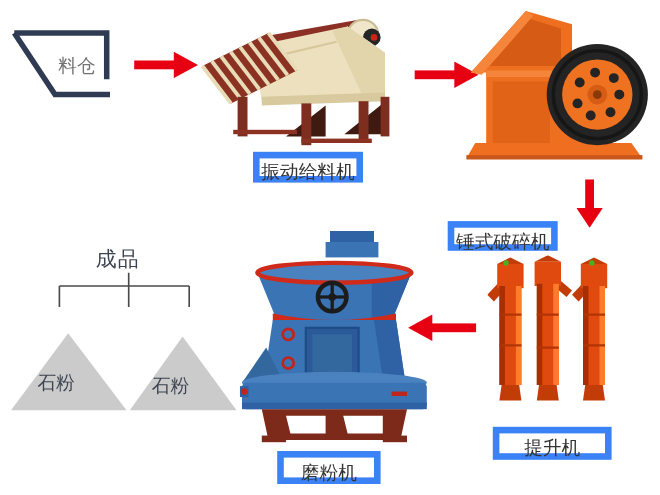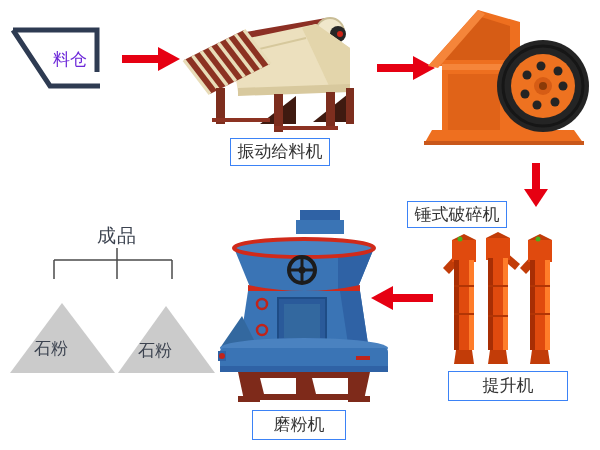--- a/index.html
+++ b/index.html
@@ -13,7 +13,7 @@
     color:#333333;font-size:17px;line-height:26px;text-align:center;white-space:nowrap;
   }
   .silo-label{
-    position:absolute;color:#6d28d9;font-size:17px;text-align:center;white-space:nowrap;
+    position:absolute;color:#737373;font-size:17px;text-align:center;white-space:nowrap;
   }
   .product-label{
     position:absolute;color:#3c4350;font-size:19px;text-align:center;white-space:nowrap;letter-spacing:1px;

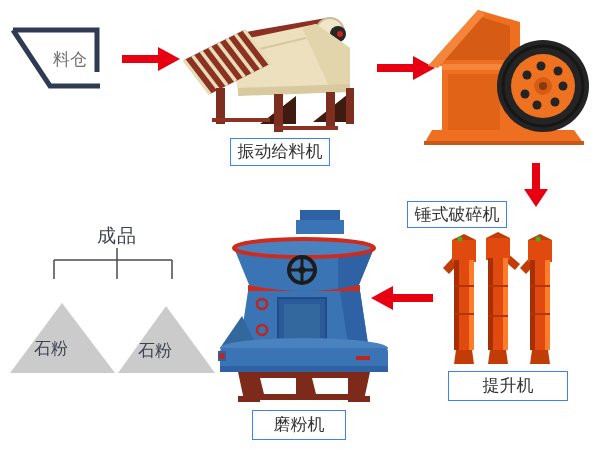--- a/index.html
+++ b/index.html
@@ -9,7 +9,7 @@
   }
   .abs{position:absolute;}
   .machine-label{
-    position:absolute;box-sizing:border-box;background:#ffffff;border:1px solid #3b82f6;
+    position:absolute;box-sizing:border-box;background:#ffffff;border:6px solid #3b82f6;
     color:#333333;font-size:17px;line-height:26px;text-align:center;white-space:nowrap;
   }
   .silo-label{

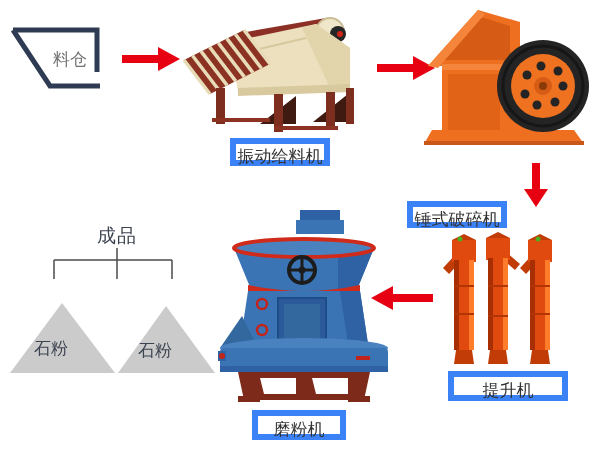--- a/index.html
+++ b/index.html
@@ -16,7 +16,7 @@
     position:absolute;color:#737373;font-size:17px;text-align:center;white-space:nowrap;
   }
   .product-label{
-    position:absolute;color:#3c4350;font-size:19px;text-align:center;white-space:nowrap;letter-spacing:1px;
+    position:absolute;color:#3c4350;font-size:19px;white-space:nowrap;letter-spacing:1px;
   }
   .powder-label{
     position:absolute;color:#3c4350;font-size:17px;white-space:nowrap;

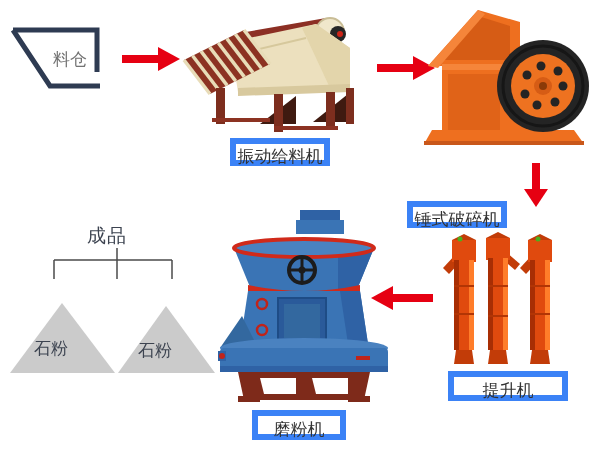--- a/index.html
+++ b/index.html
@@ -159,7 +159,7 @@
       <polygon points="6,116 22,116 24,130 4,130" fill="#c23c08"></polygon>
     </g>
   </svg>
-  <div class="machine-label" style="left:448px;top:371px;width:120px;height:30px;line-height:28px;">提升机</div>
+  <div class="machine-label" style="left:448px;top:388px;width:108px;height:30px;line-height:28px;">提升机</div>
 
   <svg class="abs" style="left:371px;top:286px;" width="62" height="24" viewBox="0 0 62 24">
     <polygon points="0,12 22,0 22,24" fill="#e60012"></polygon>

